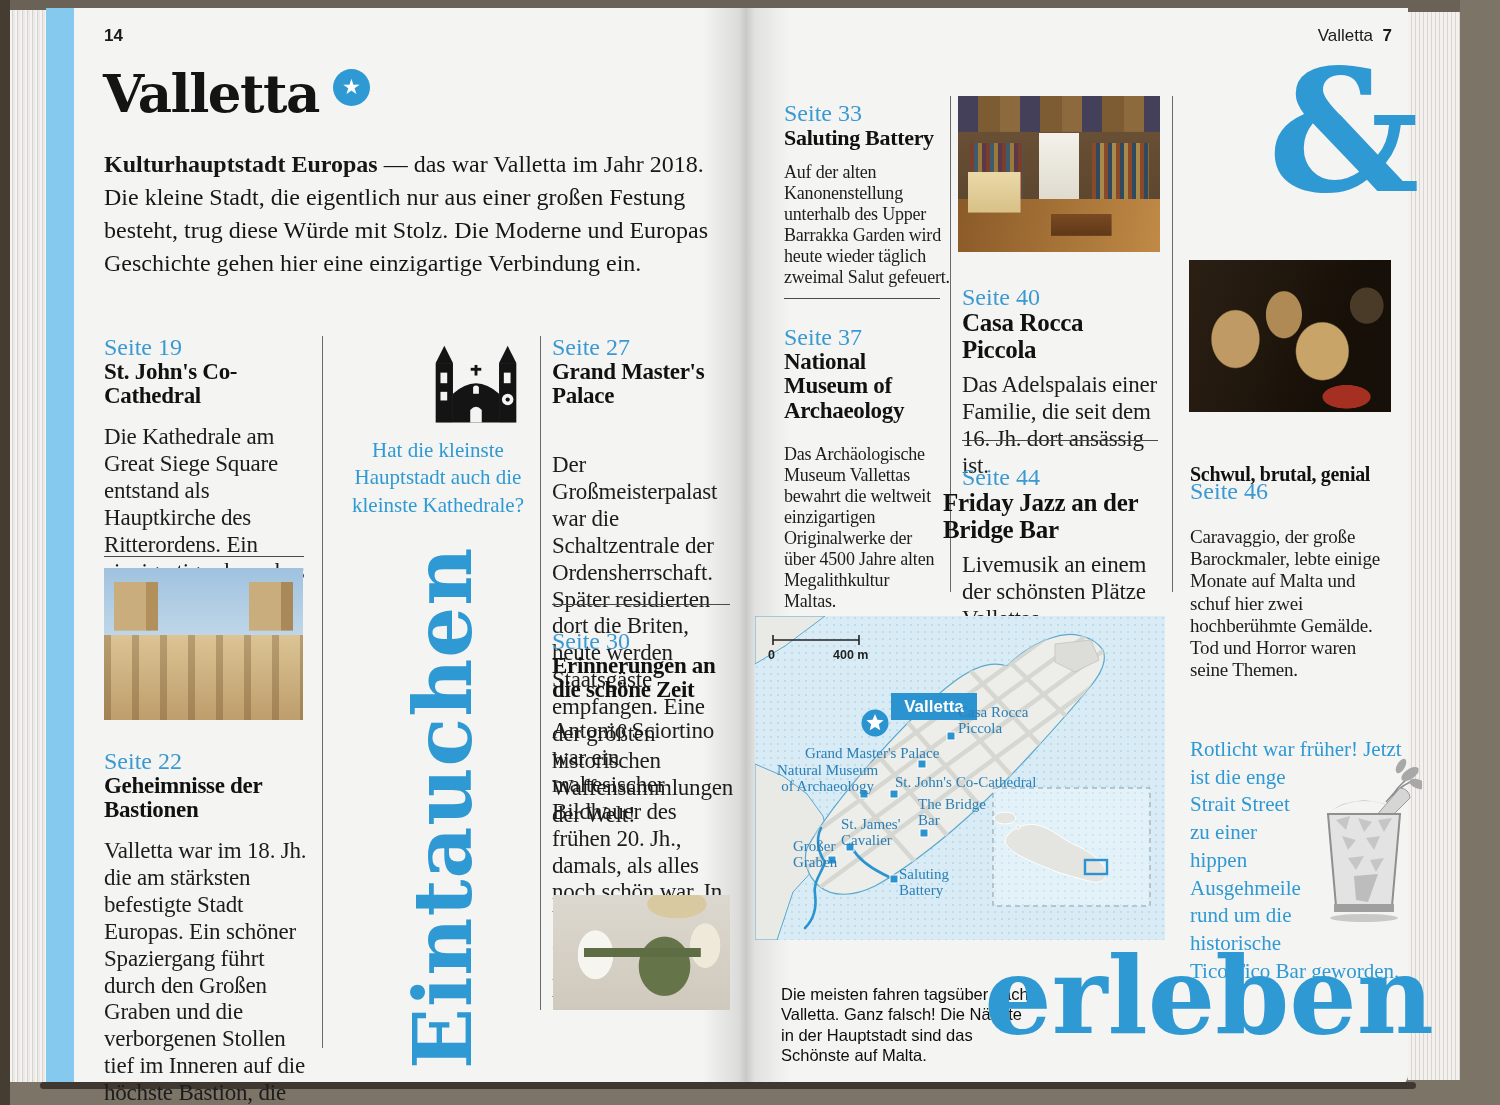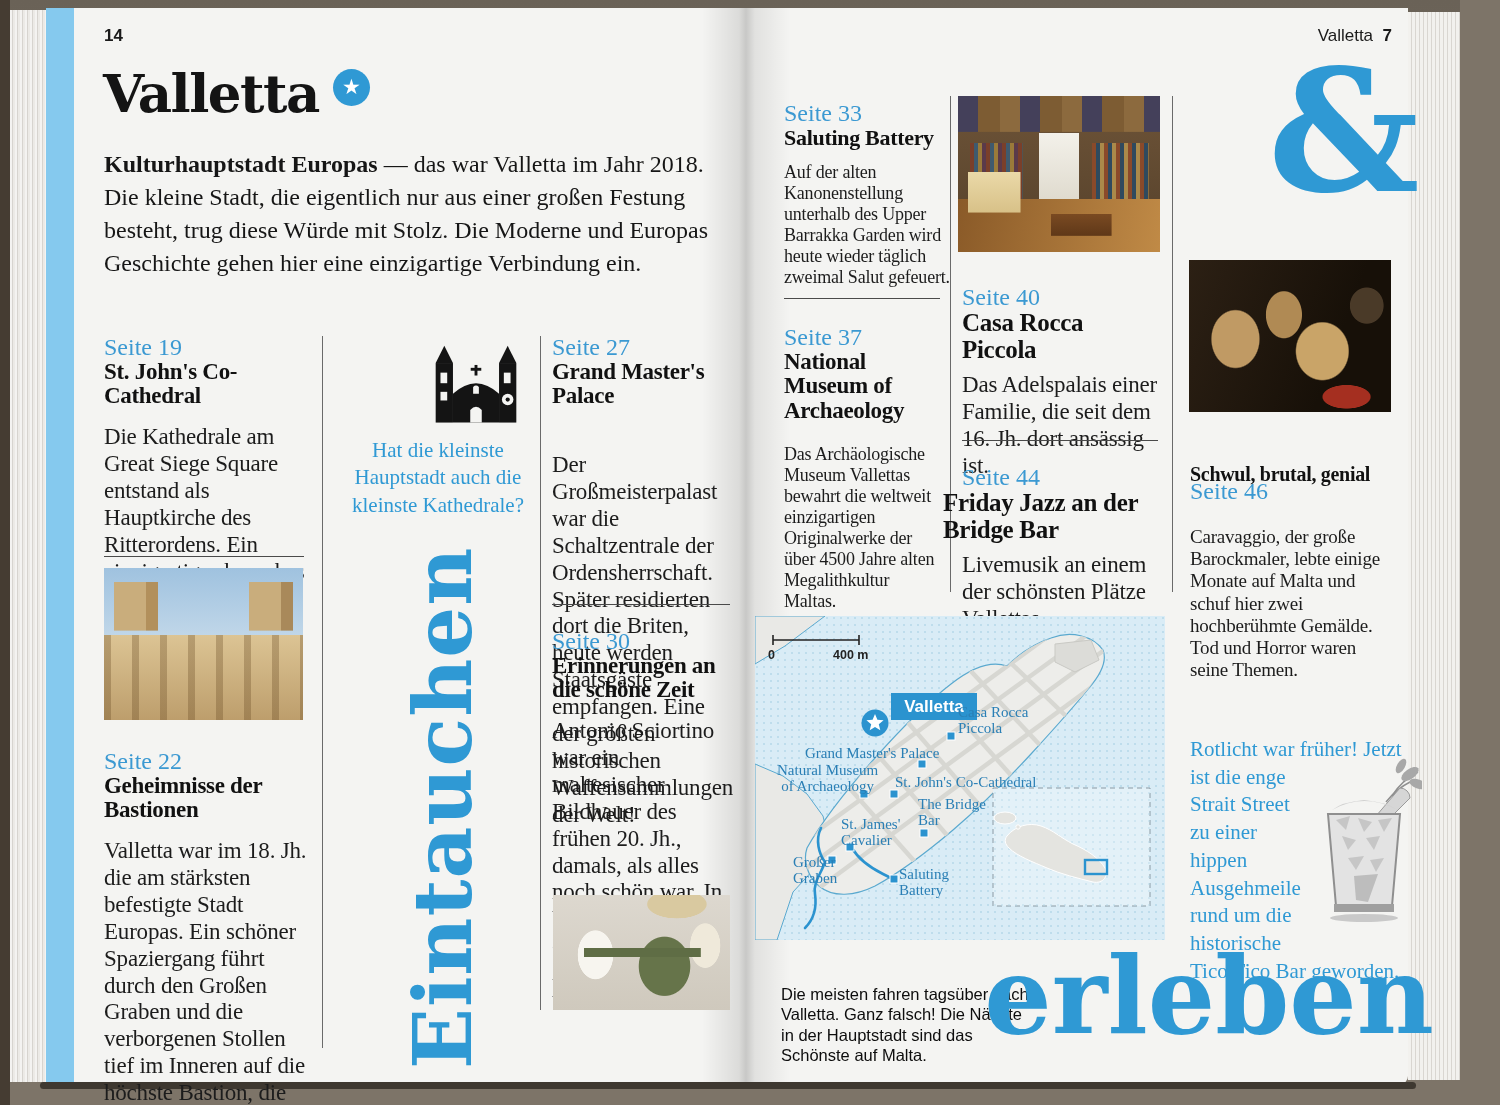--- a/index.html
+++ b/index.html
@@ -288,7 +288,7 @@
 Bar</div>
     <div class="map-label" style="left:86px;top:200px;">St. James'
 Cavalier</div>
-    <div class="map-label" style="left:38px;top:238px;font-family:Liberation Serif, serif;">Großer
+    <div class="map-label" style="left:38px;top:222px;font-family:Liberation Serif, serif;">Großer
 Graben</div>
     <div class="map-label" style="left:144px;top:250px;">Saluting
 Battery</div>

